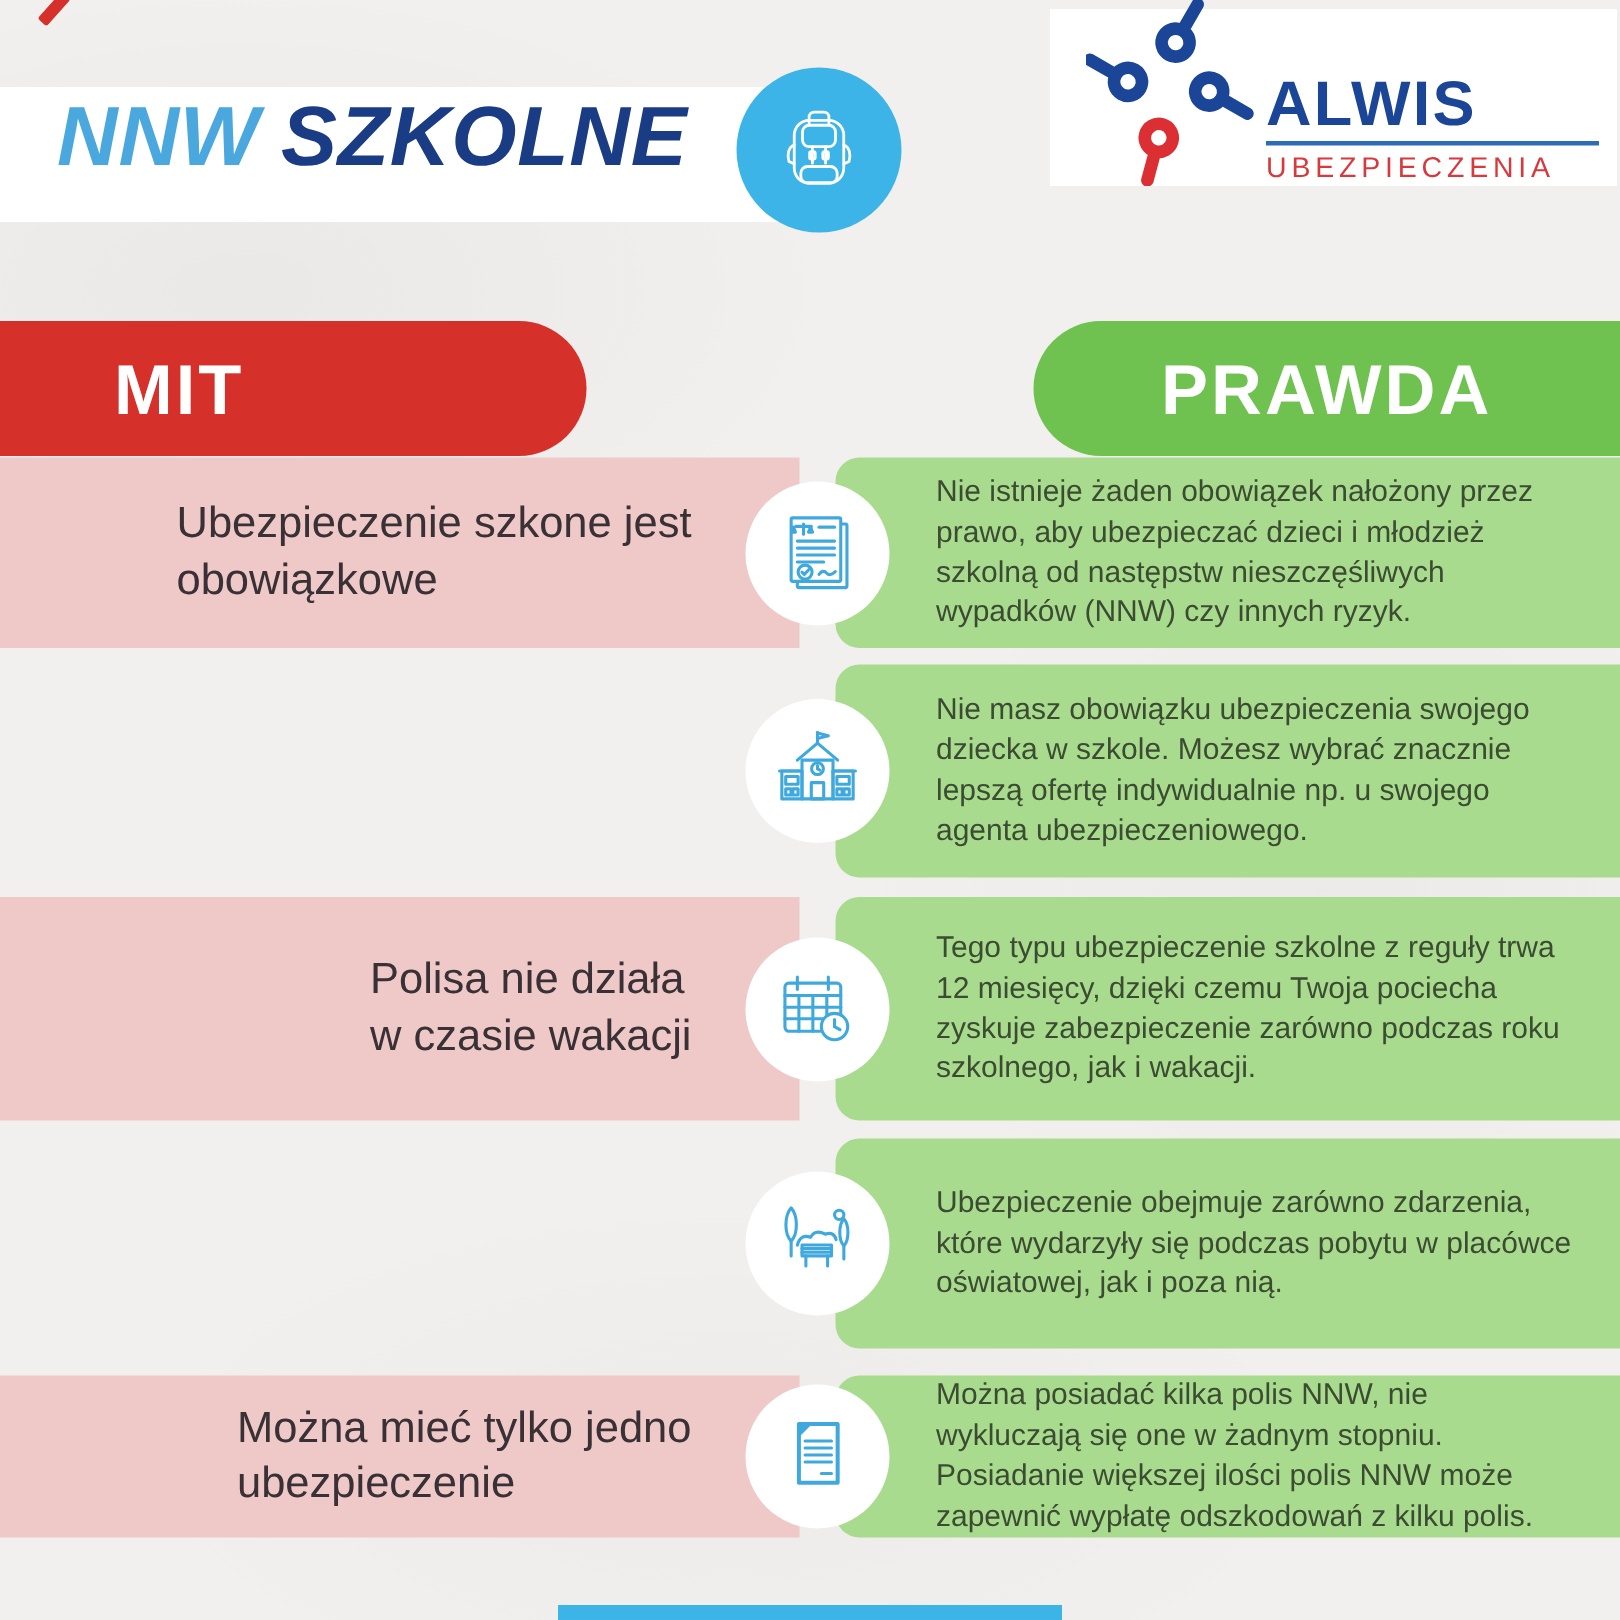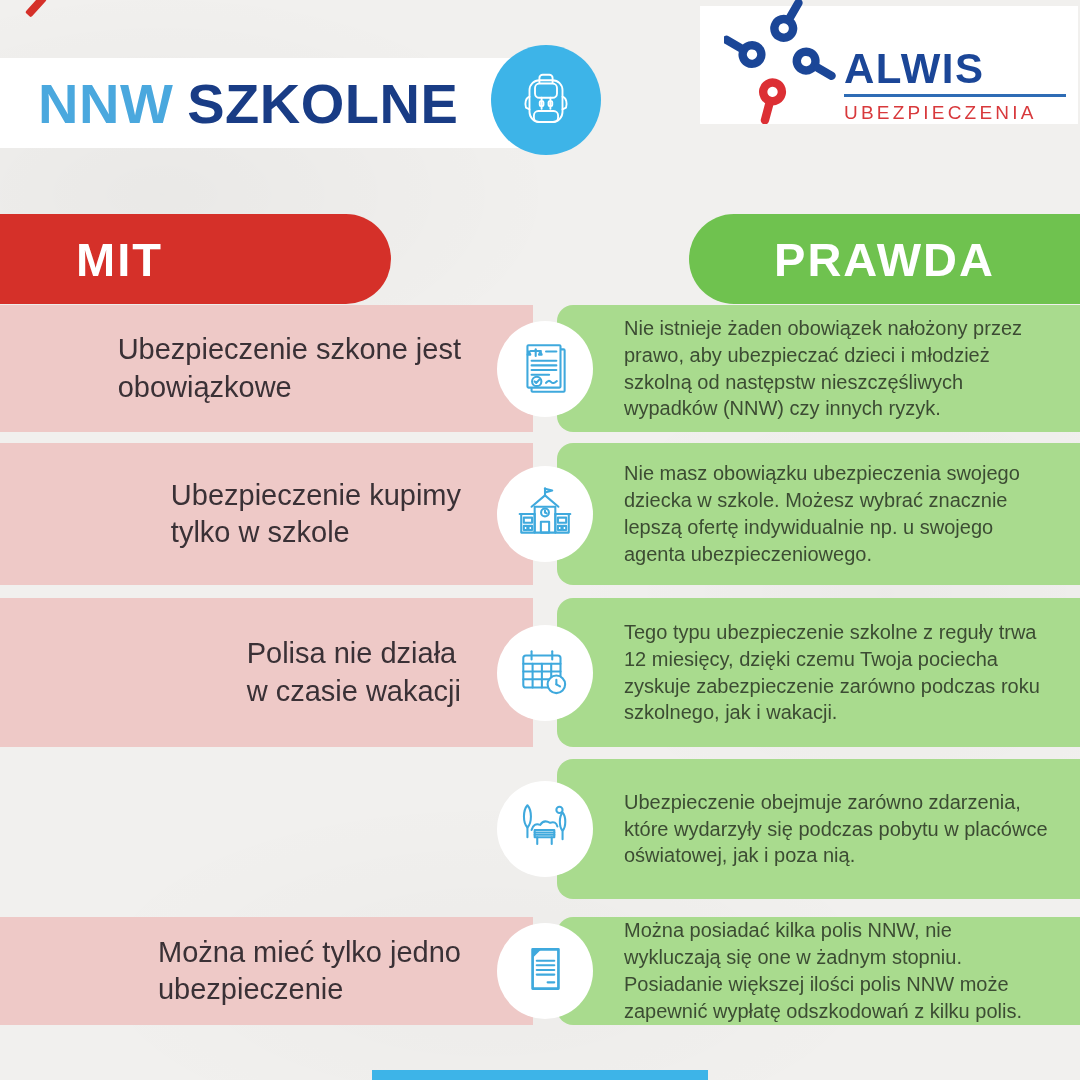--- a/index.html
+++ b/index.html
@@ -33,7 +33,7 @@
   
   .header-band{
     position:absolute;left:0;top:58px;width:565px;height:90px;background:#ffffff;
-    display:flex;align-items:center;padding-left:38px;
+    display:flex;align-items:flex-start;padding-left:38px;font-style:italic;
   }
   .title{font-size:56px;font-weight:bold;letter-spacing:.5px;white-space:nowrap;}
   .title .t1{color:var(--title-light-blue);margin-right:14px;}

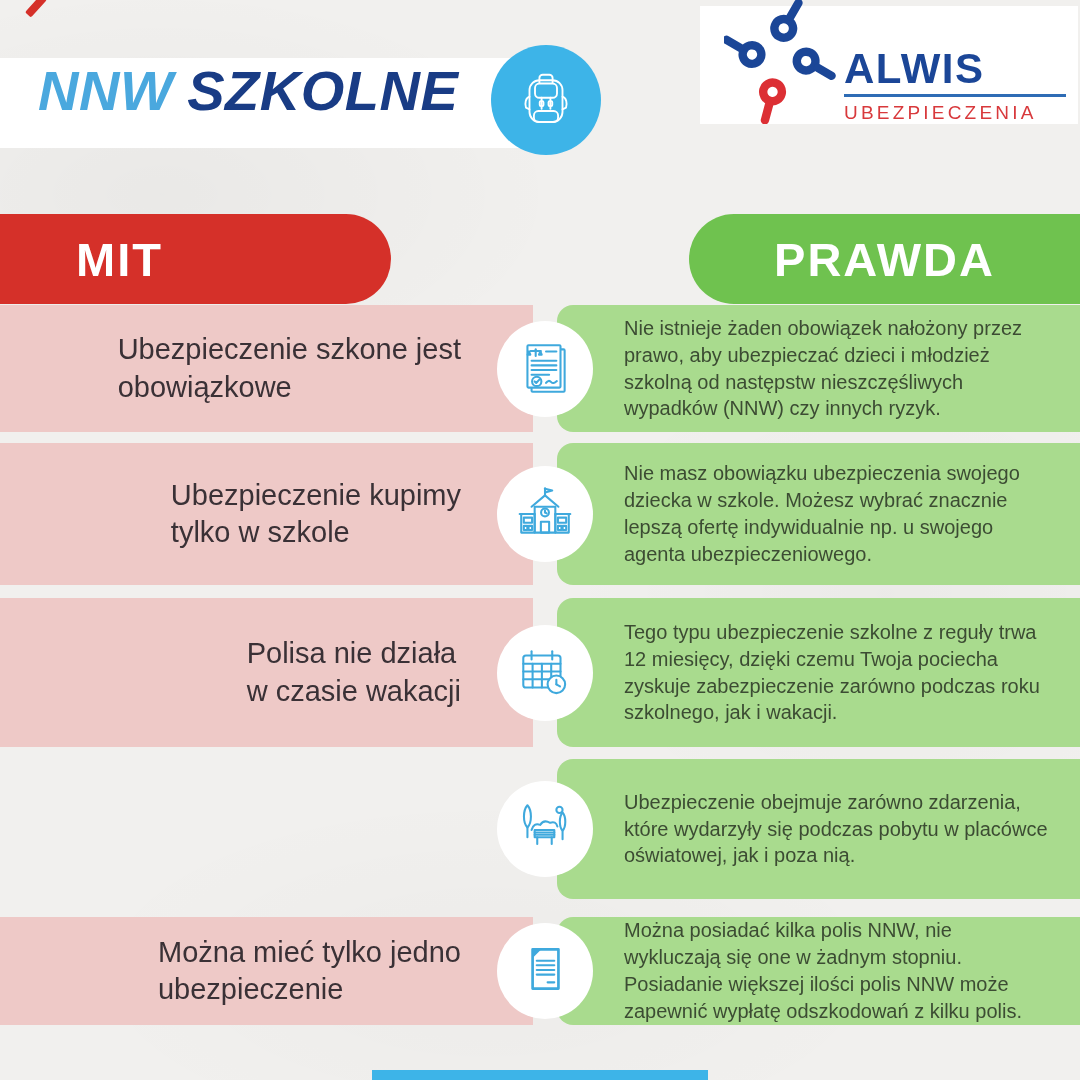--- a/index.html
+++ b/index.html
@@ -176,10 +176,6 @@
   </div>
 
   <div class="row" style="top:443px;height:142px;">
-    <div class="band myth-band">
-      <p class="myth-text">Ubezpieczenie kupimy
-tylko w szkole</p>
-    </div>
     <div class="band truth-band">
       <p class="truth-text">Nie masz obowiązku ubezpieczenia swojego dziecka w szkole. Możesz wybrać znacznie lepszą ofertę indywidualnie np. u swojego agenta ubezpieczeniowego.</p>
     </div>

